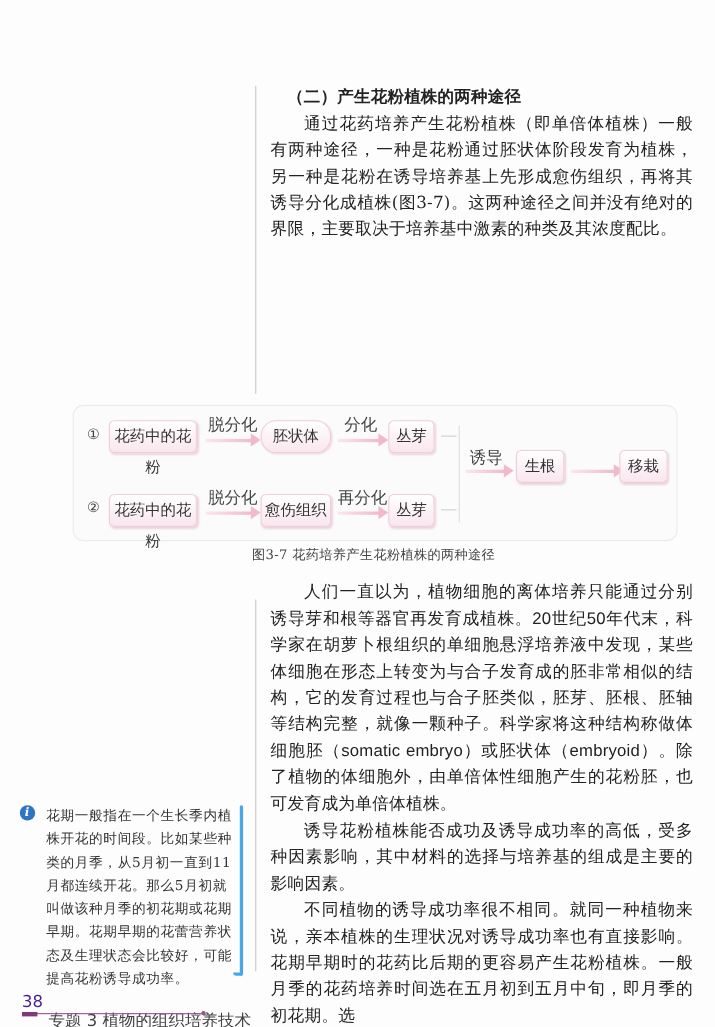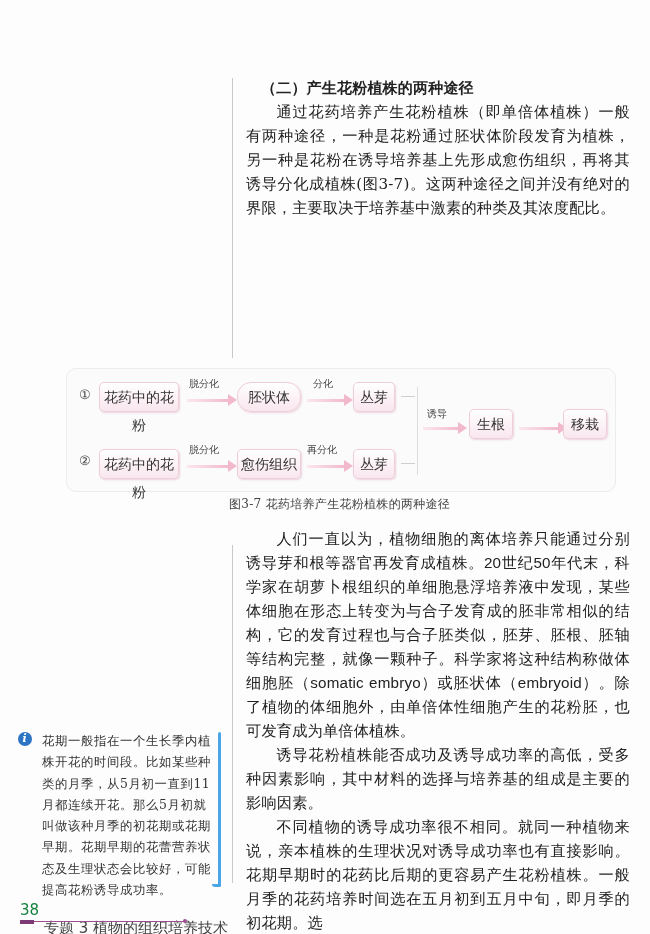--- a/index.html
+++ b/index.html
@@ -43,7 +43,7 @@
     content: ""; position: absolute; right: -8px; top: -5px;
     border-left: 9px solid #f2b9cc; border-top: 6px solid transparent; border-bottom: 6px solid transparent;
   }
-  .alabel { position: absolute; font-size: 10px; color: #444; }
+  .alabel { position: absolute; font-size: 15px; color: #444; }
   .line-h { position: absolute; height: 1px; background: #cfcfcf; }
   .line-v { position: absolute; width: 1px; background: #dcdcdc; }
 

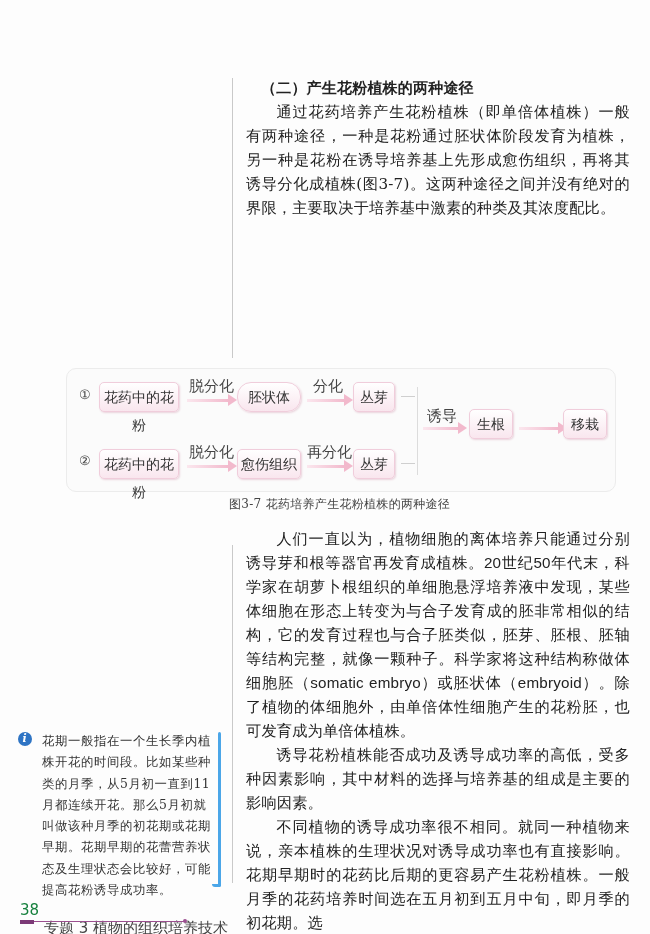--- a/index.html
+++ b/index.html
@@ -77,7 +77,7 @@
   .footer { position: absolute; left: 20px; top: 901px; }
   .page-num {
     position: absolute; left: 0; top: 0;
-    font-family: "DejaVu Sans", "Liberation Sans", sans-serif; font-size: 15px; color: #15803d;
+    font-family: "DejaVu Sans", "Liberation Sans", sans-serif; font-size: 15px; color: #4c1d95;
   }
   .chapter {
     position: absolute; left: 24px; top: 18px; white-space: nowrap;

